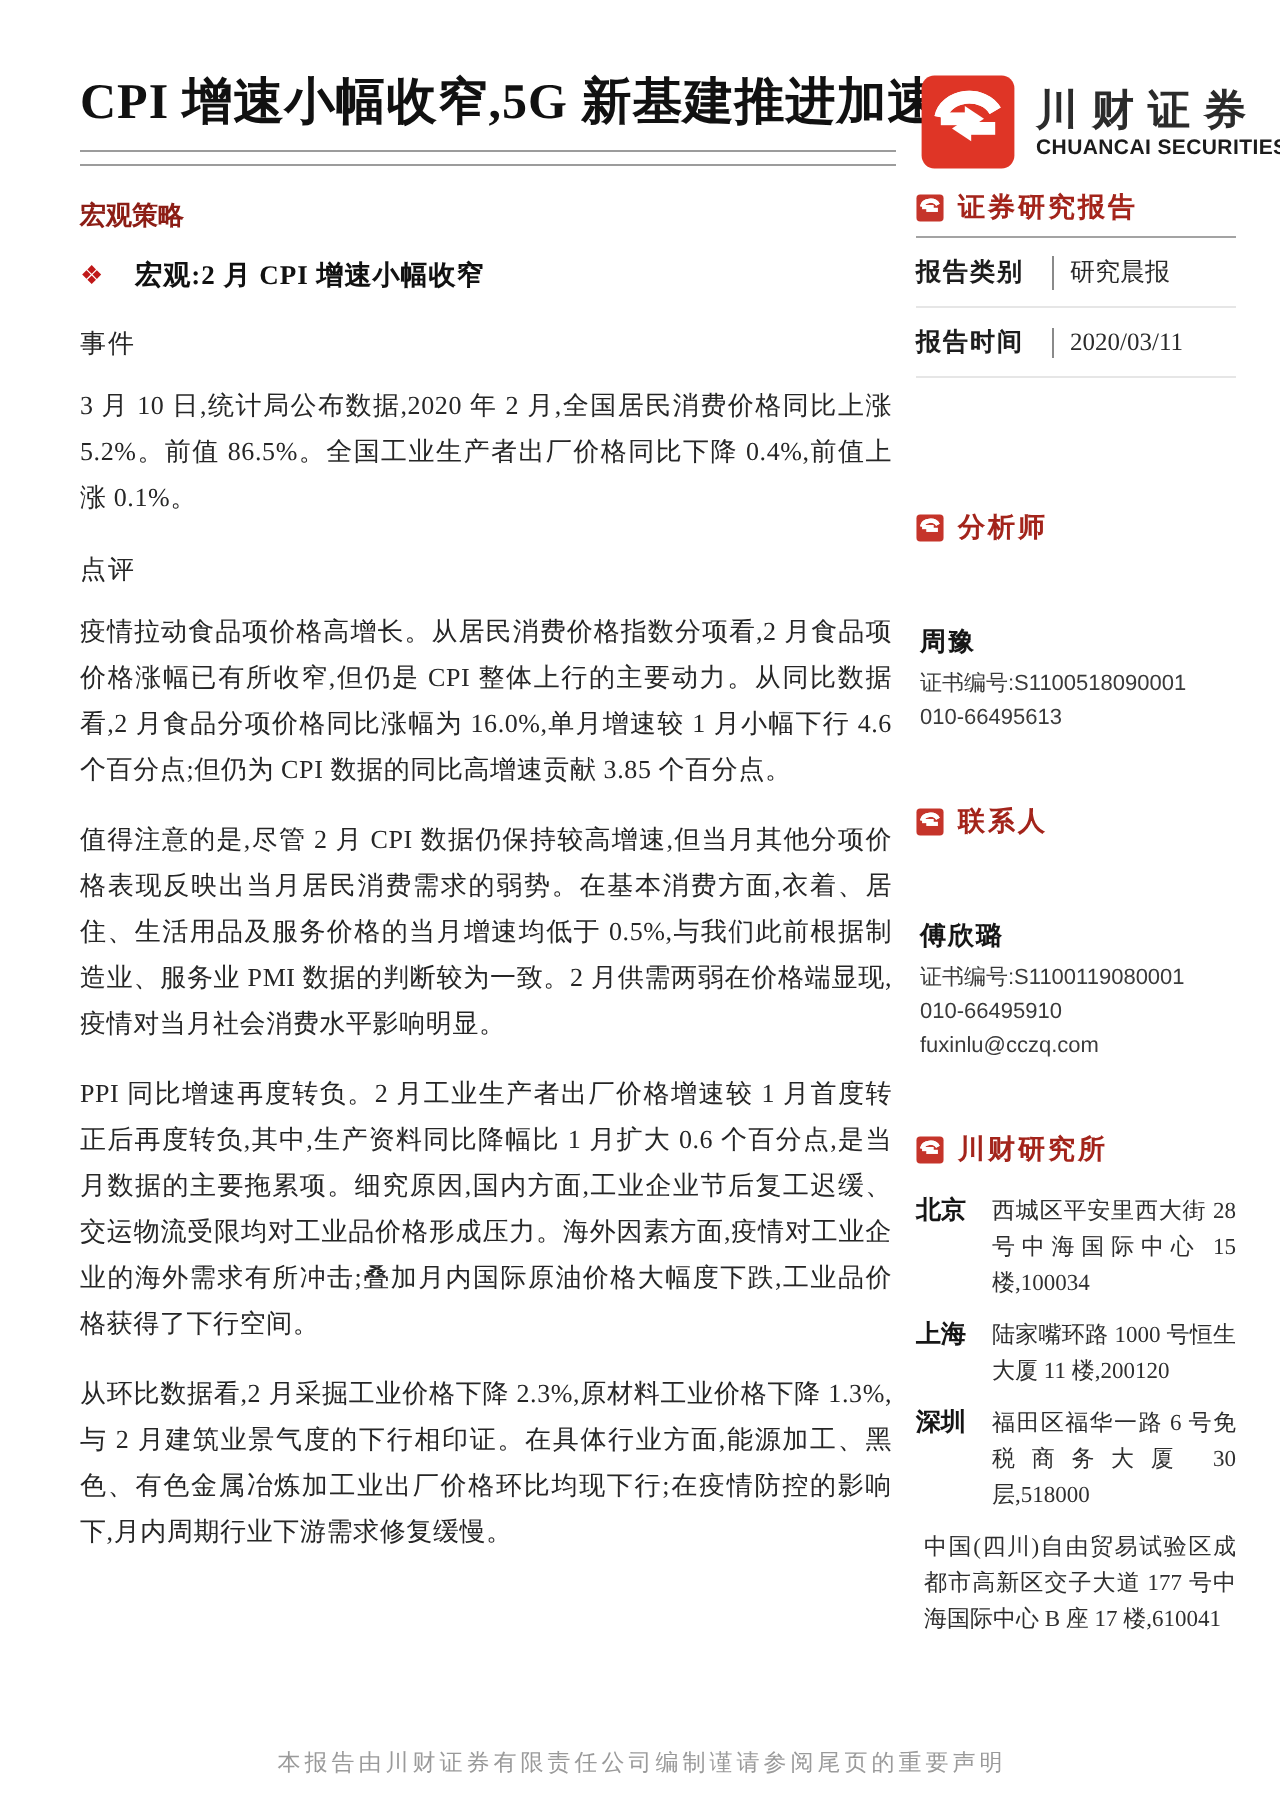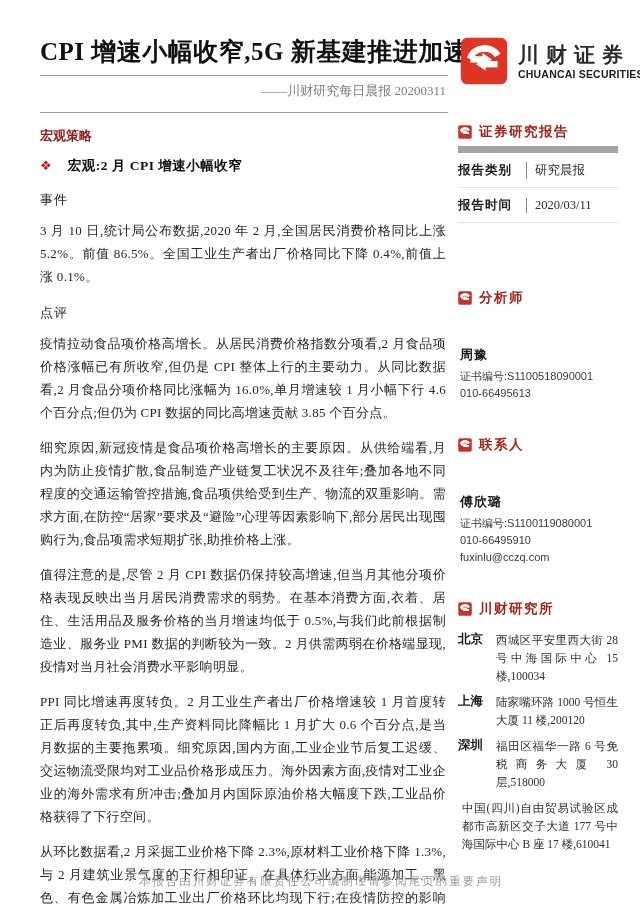--- a/index.html
+++ b/index.html
@@ -201,7 +201,6 @@
     <div class="header-left">
       <div class="doc-title">CPI 增速小幅收窄,5G 新基建推进加速</div>
       <hr class="rule">
-      <div class="subtitle">——川财研究每日晨报 20200311</div>
       <hr class="rule">
     </div>
     <div class="logo-block">

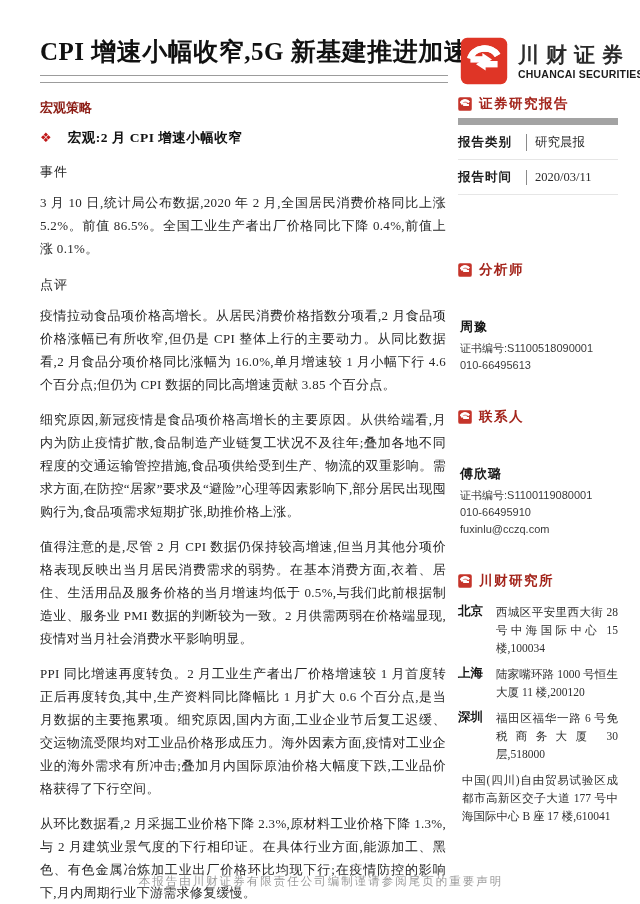--- a/index.html
+++ b/index.html
@@ -117,7 +117,7 @@
     color: #a3241b;
     letter-spacing: 1.5px;
     padding-bottom: 5px;
-    border-bottom: 7px solid #a3a3a3;
+    border-bottom: 1px solid #a3a3a3;
   }
   .mini-logo { width: 14px; height: 14px; margin-right: 7px; flex: 0 0 auto; }
   .side-field {

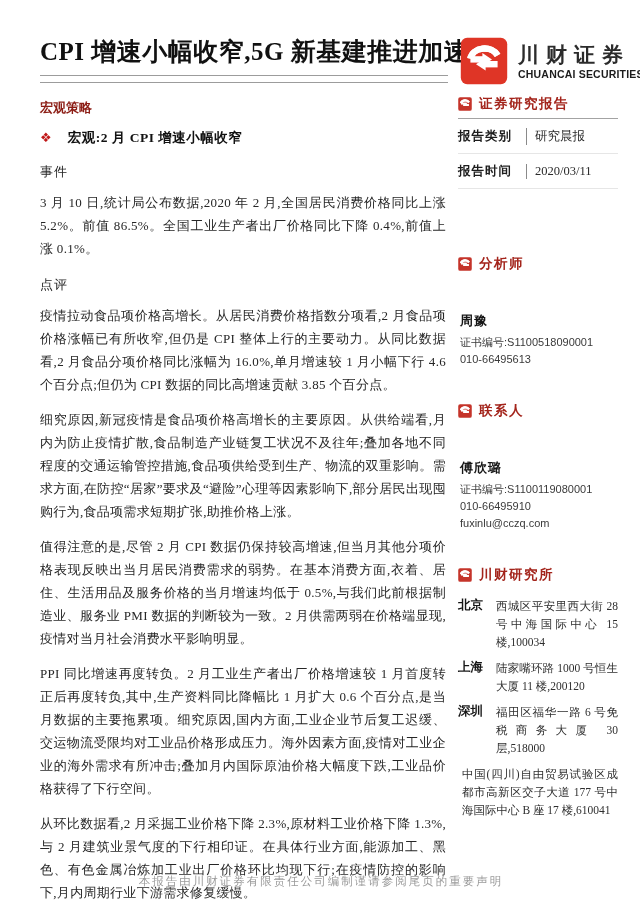--- a/index.html
+++ b/index.html
@@ -235,7 +235,6 @@
 
       <div class="sub-label">点评</div>
       <p class="para">疫情拉动食品项价格高增长。从居民消费价格指数分项看,2 月食品项价格涨幅已有所收窄,但仍是 CPI 整体上行的主要动力。从同比数据看,2 月食品分项价格同比涨幅为 16.0%,单月增速较 1 月小幅下行 4.6 个百分点;但仍为 CPI 数据的同比高增速贡献 3.85 个百分点。</p>
-      <p class="para">细究原因,新冠疫情是食品项价格高增长的主要原因。从供给端看,月内为防止疫情扩散,食品制造产业链复工状况不及往年;叠加各地不同程度的交通运输管控措施,食品项供给受到生产、物流的双重影响。需求方面,在防控“居家”要求及“避险”心理等因素影响下,部分居民出现囤购行为,食品项需求短期扩张,助推价格上涨。</p>
       <p class="para">值得注意的是,尽管 2 月 CPI 数据仍保持较高增速,但当月其他分项价格表现反映出当月居民消费需求的弱势。在基本消费方面,衣着、居住、生活用品及服务价格的当月增速均低于 0.5%,与我们此前根据制造业、服务业 PMI 数据的判断较为一致。2 月供需两弱在价格端显现,疫情对当月社会消费水平影响明显。</p>
       <p class="para">PPI 同比增速再度转负。2 月工业生产者出厂价格增速较 1 月首度转正后再度转负,其中,生产资料同比降幅比 1 月扩大 0.6 个百分点,是当月数据的主要拖累项。细究原因,国内方面,工业企业节后复工迟缓、交运物流受限均对工业品价格形成压力。海外因素方面,疫情对工业企业的海外需求有所冲击;叠加月内国际原油价格大幅度下跌,工业品价格获得了下行空间。</p>
       <p class="para">从环比数据看,2 月采掘工业价格下降 2.3%,原材料工业价格下降 1.3%,与 2 月建筑业景气度的下行相印证。在具体行业方面,能源加工、黑色、有色金属冶炼加工业出厂价格环比均现下行;在疫情防控的影响下,月内周期行业下游需求修复缓慢。</p>

